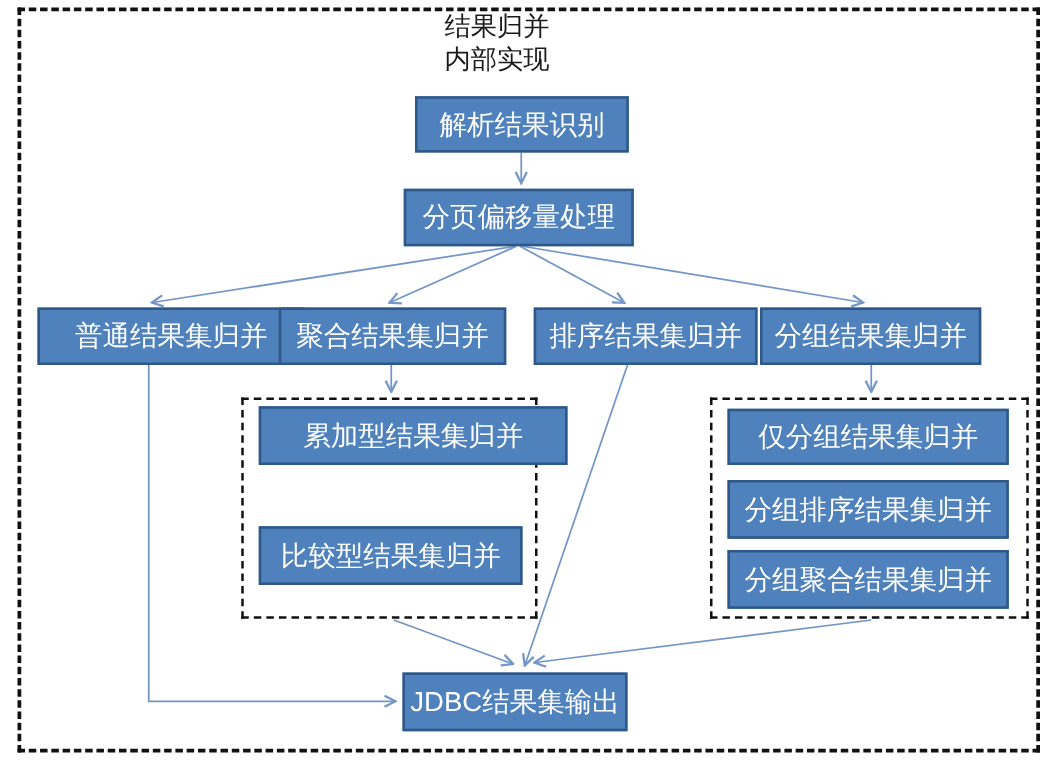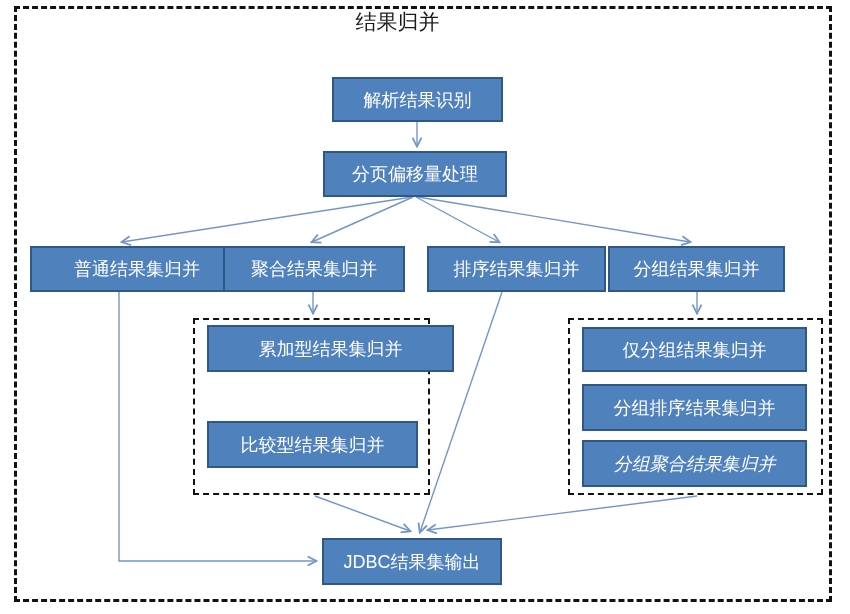--- a/index.html
+++ b/index.html
@@ -58,6 +58,7 @@
 
   <div class="title">
     <div>结果归并</div>
+    <div>内部实现</div>
   </div>
 
   <svg class="edges" viewBox="0 0 850 614">

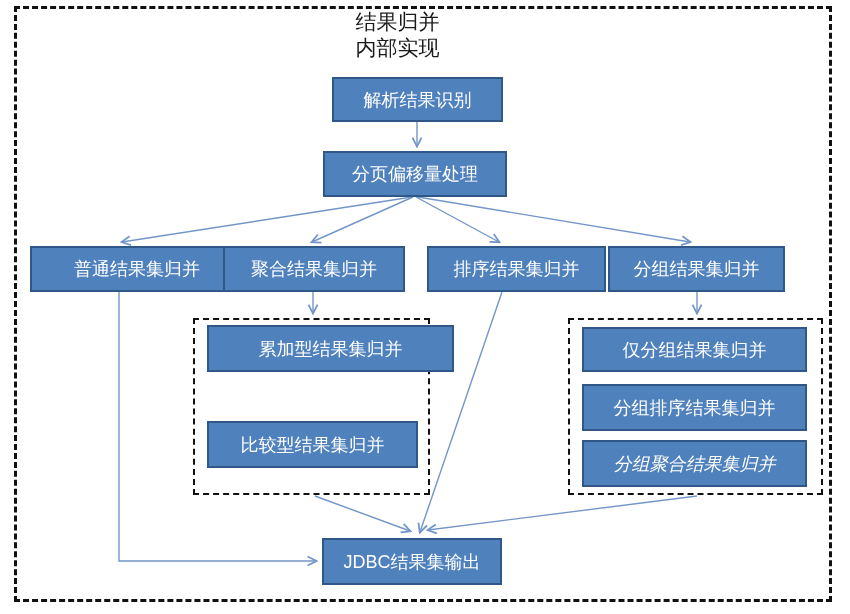--- a/index.html
+++ b/index.html
@@ -30,7 +30,7 @@
     background:#4f81bd;
     border:2px solid #2f5788;
     color:#ffffff;
-    font-size:18px;
+    font-size:22px;
     display:flex;
     align-items:center;
     justify-content:center;

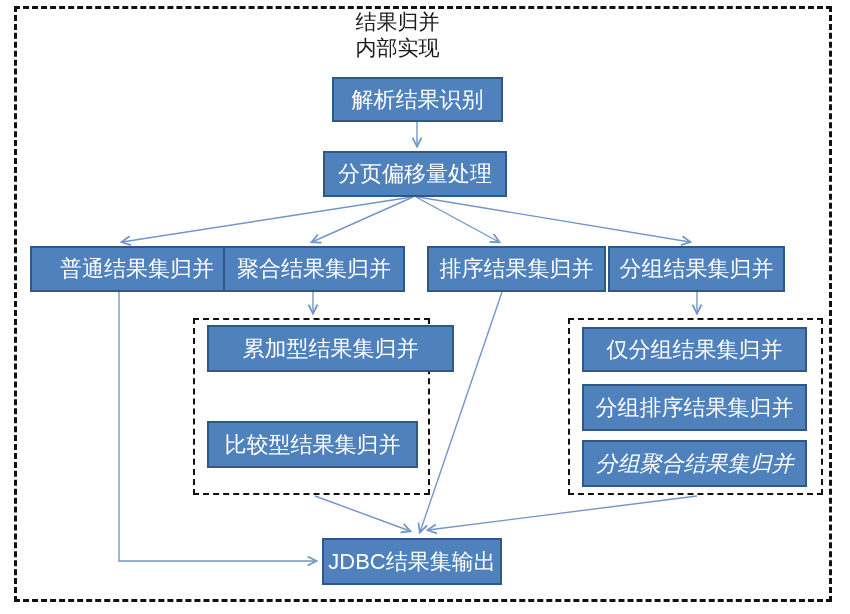--- a/index.html
+++ b/index.html
@@ -101,7 +101,7 @@
   <div class="group-box" style="left:568px;top:318px;width:255px;height:177px;"></div>
   <div class="node" style="left:582px;top:327px;width:225px;height:45px;">仅分组结果集归并</div>
   <div class="node" style="left:582px;top:384px;width:225px;height:47px;">分组排序结果集归并</div>
-  <div class="node" style="left:582px;top:440px;width:225px;height:47px;font-style:italic;">分组聚合结果集归并</div>
+  <div class="node" style="left:582px;top:440px;width:225px;height:47px;">分组聚合结果集归并</div>
 
   <div class="node" style="left:322px;top:538px;width:180px;height:47px;">JDBC结果集输出</div>
 

